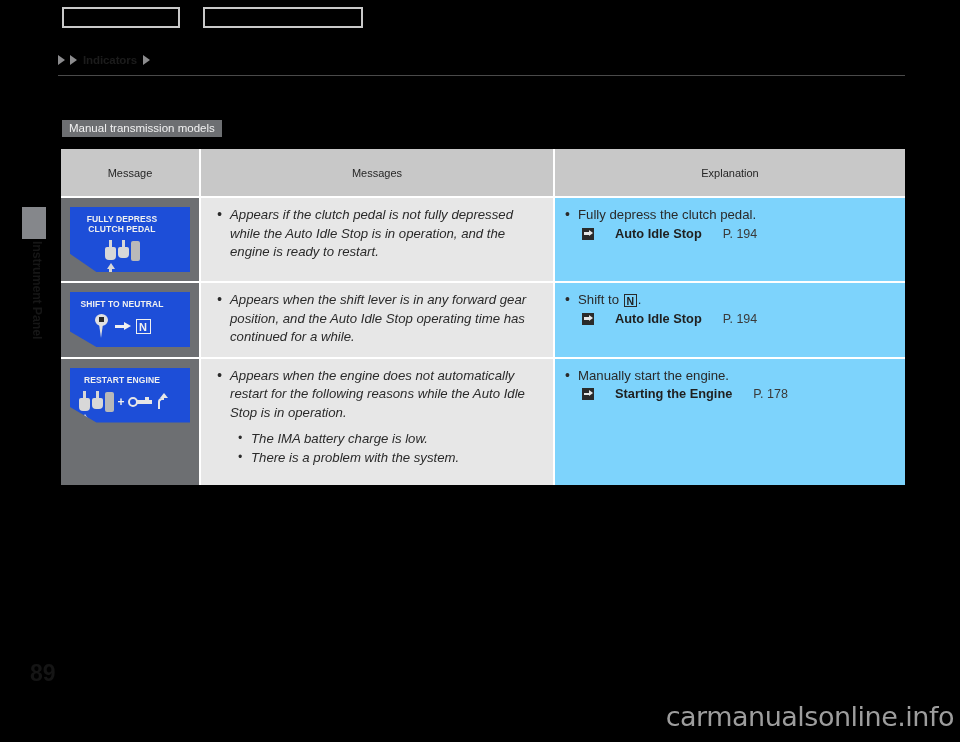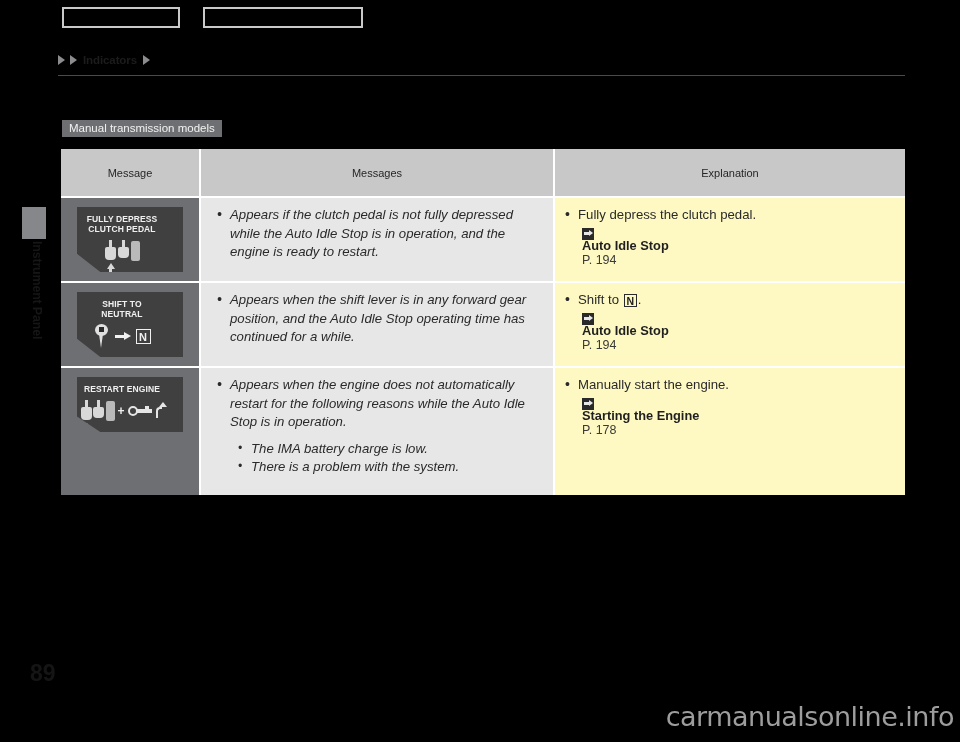--- a/index.html
+++ b/index.html
@@ -166,8 +166,8 @@
     box-sizing: border-box;
   }
   .lcd {
-    width: 106px;
-    background: #404040;
+    width: 120px;
+    background: #1d4ed8;
     position: relative;
     padding: 7px 20px 8px 4px;
     box-sizing: border-box;

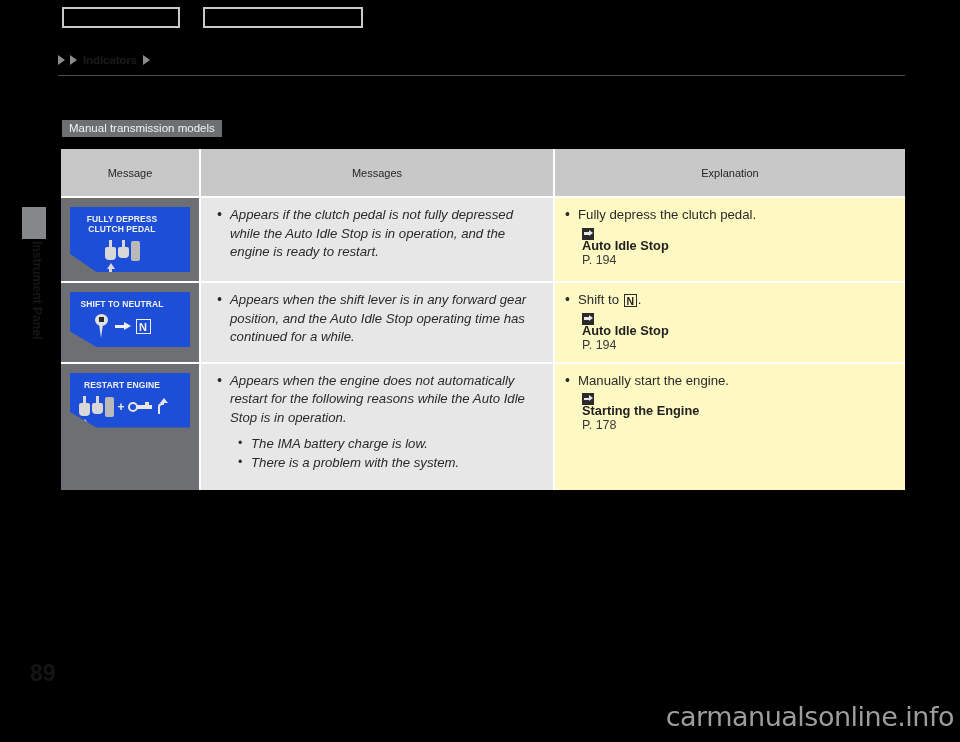--- a/index.html
+++ b/index.html
@@ -154,7 +154,7 @@
 
   td.msg-cell  { background: #6d6f72; }
   td.cond-cell { background: #e7e7e7; padding: 8px 10px 10px 15px; font-style: italic; }
-  td.expl-cell { background: #fef9c3; padding: 8px 10px 10px 9px; }
+  td.expl-cell { background: #7dd3fc; padding: 8px 10px 10px 9px; }
 
   
   .lcd-wrap {

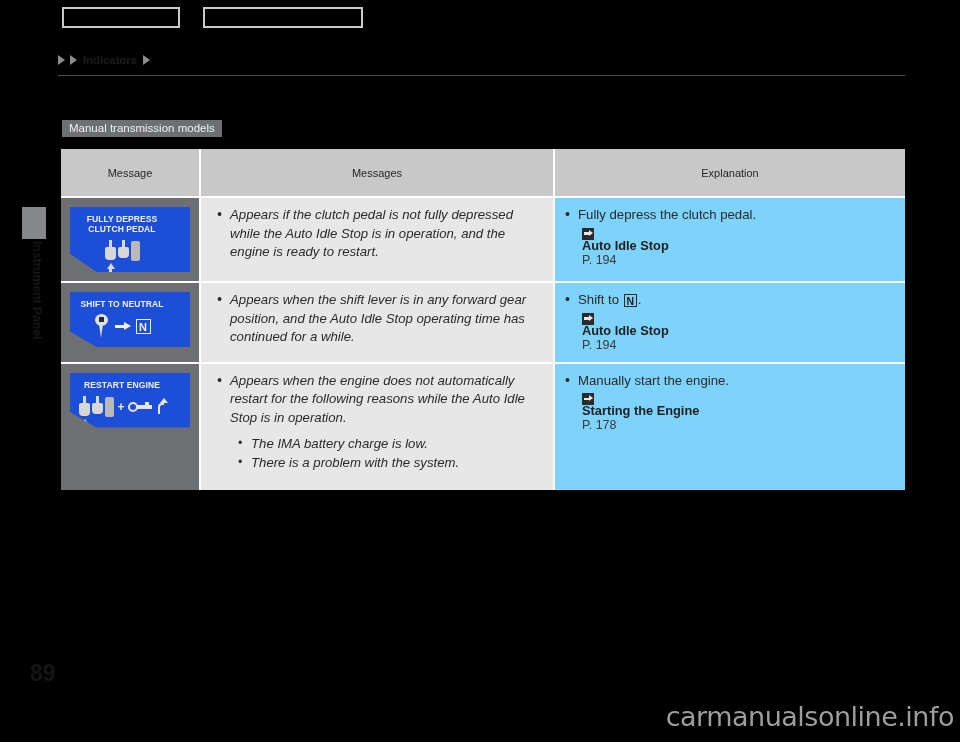--- a/index.html
+++ b/index.html
@@ -378,11 +378,10 @@
   .xref {
     display: flex;
     align-items: baseline;
-    gap: 0;
+    gap: 21px;
     margin-top: 1px;
     padding-left: 18px;
     white-space: nowrap;
-    flex-direction: column;
   }
   .xicon {
     position: relative;

